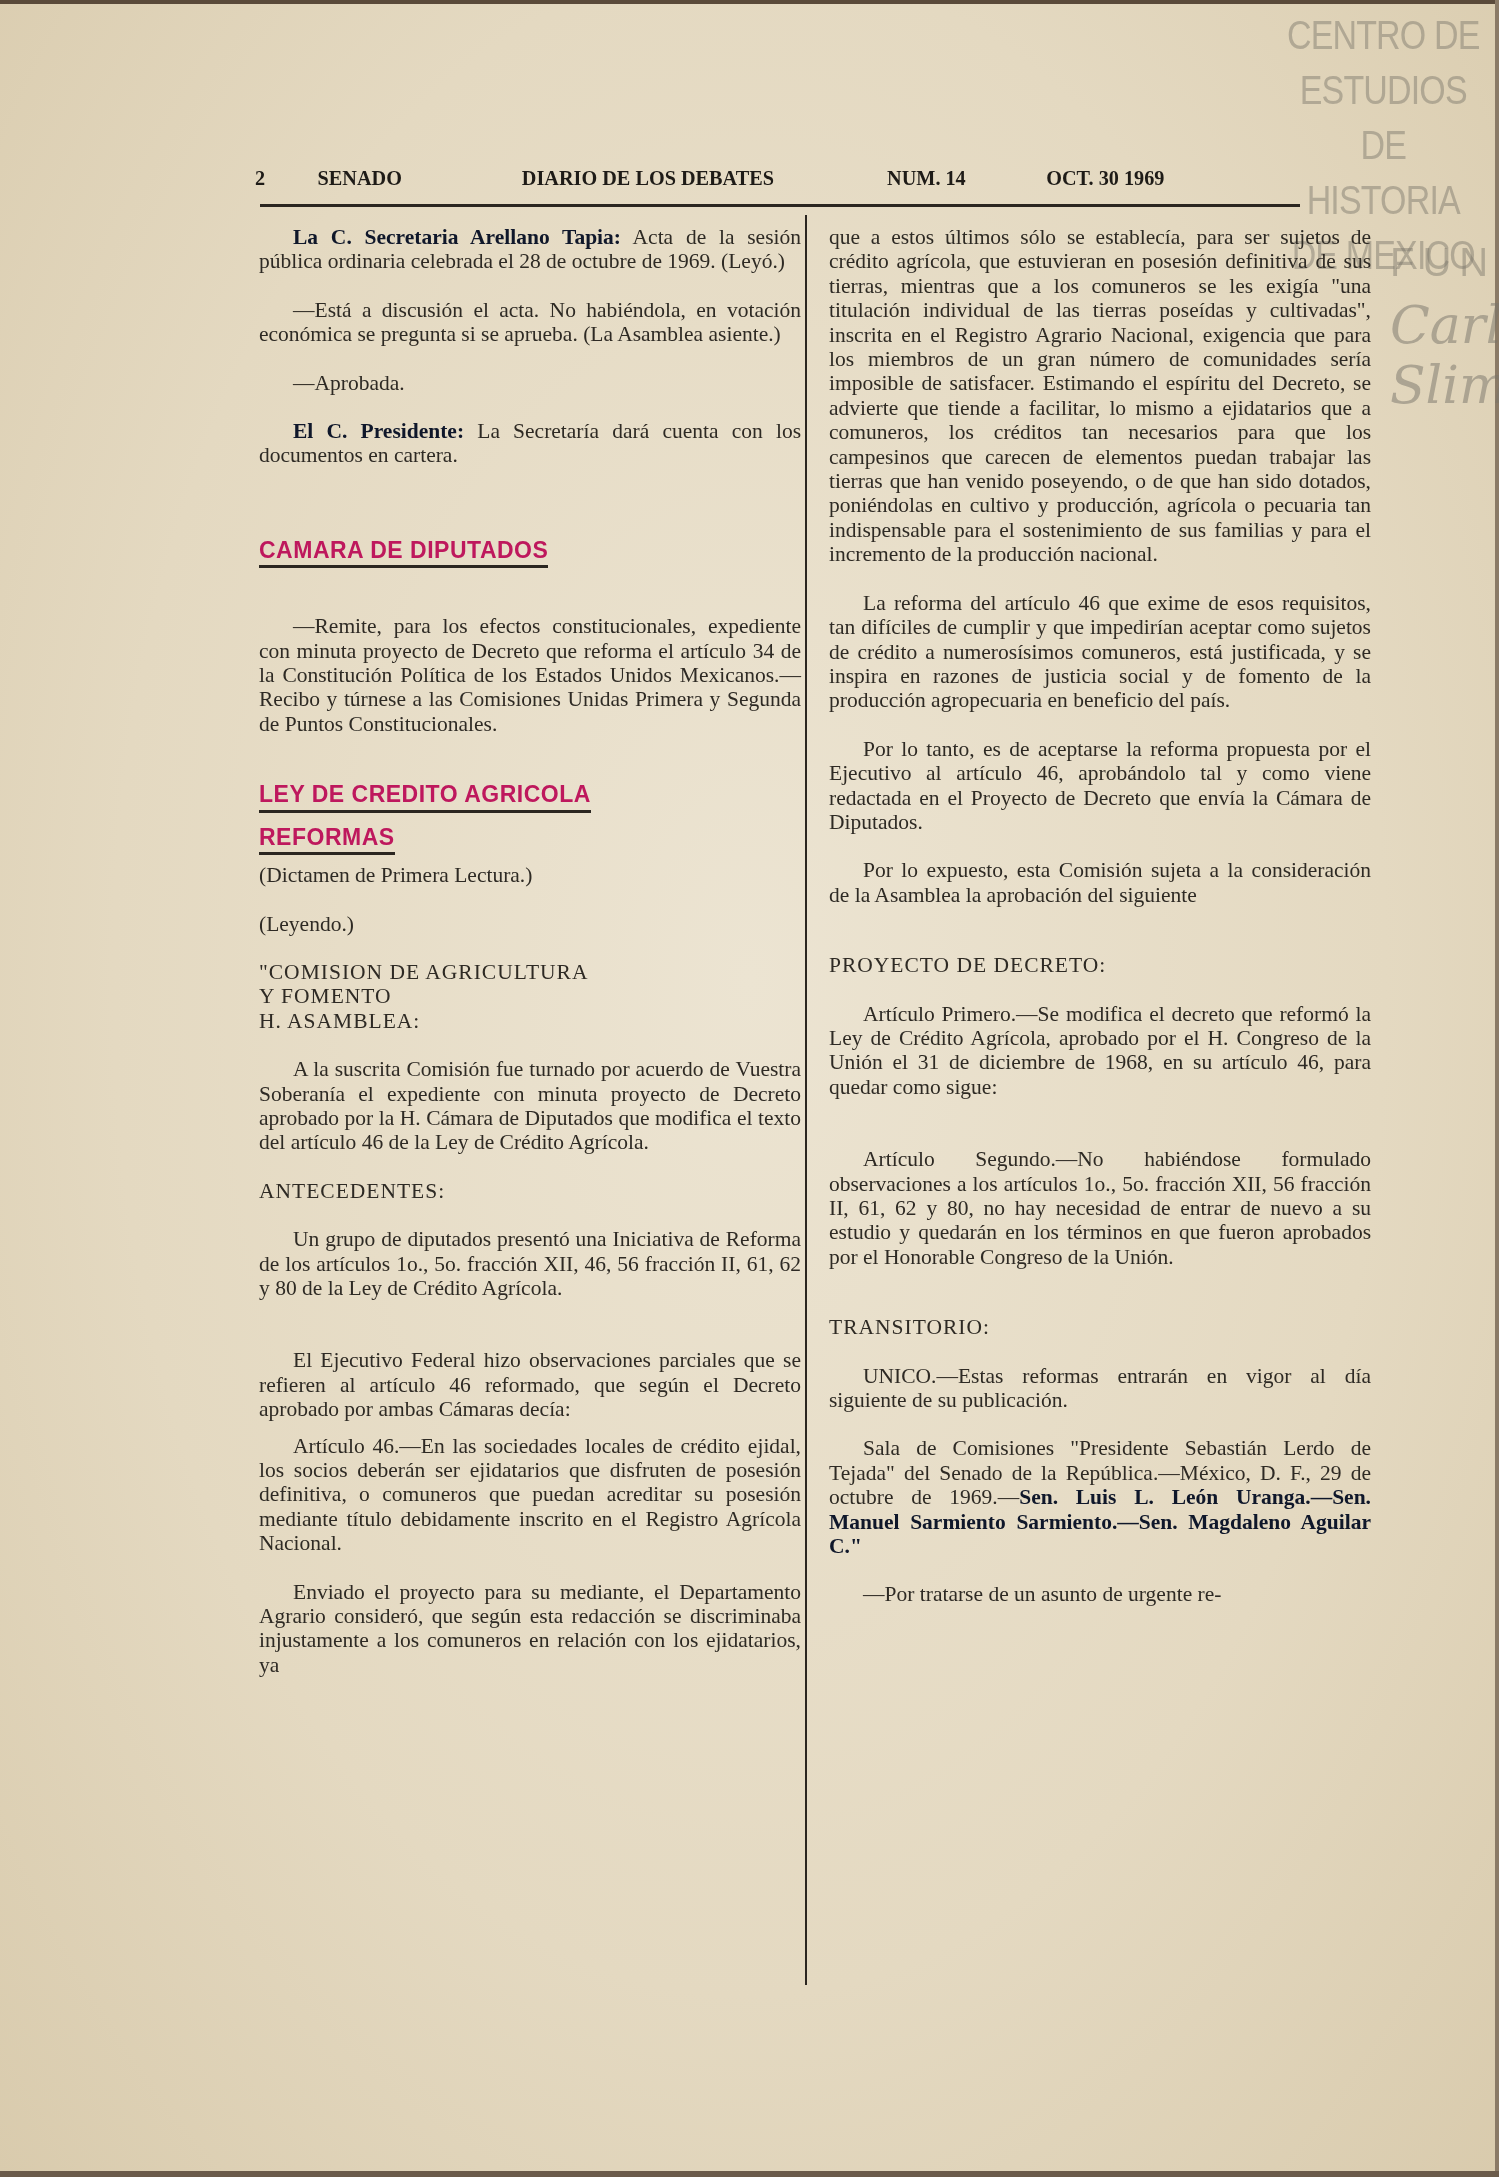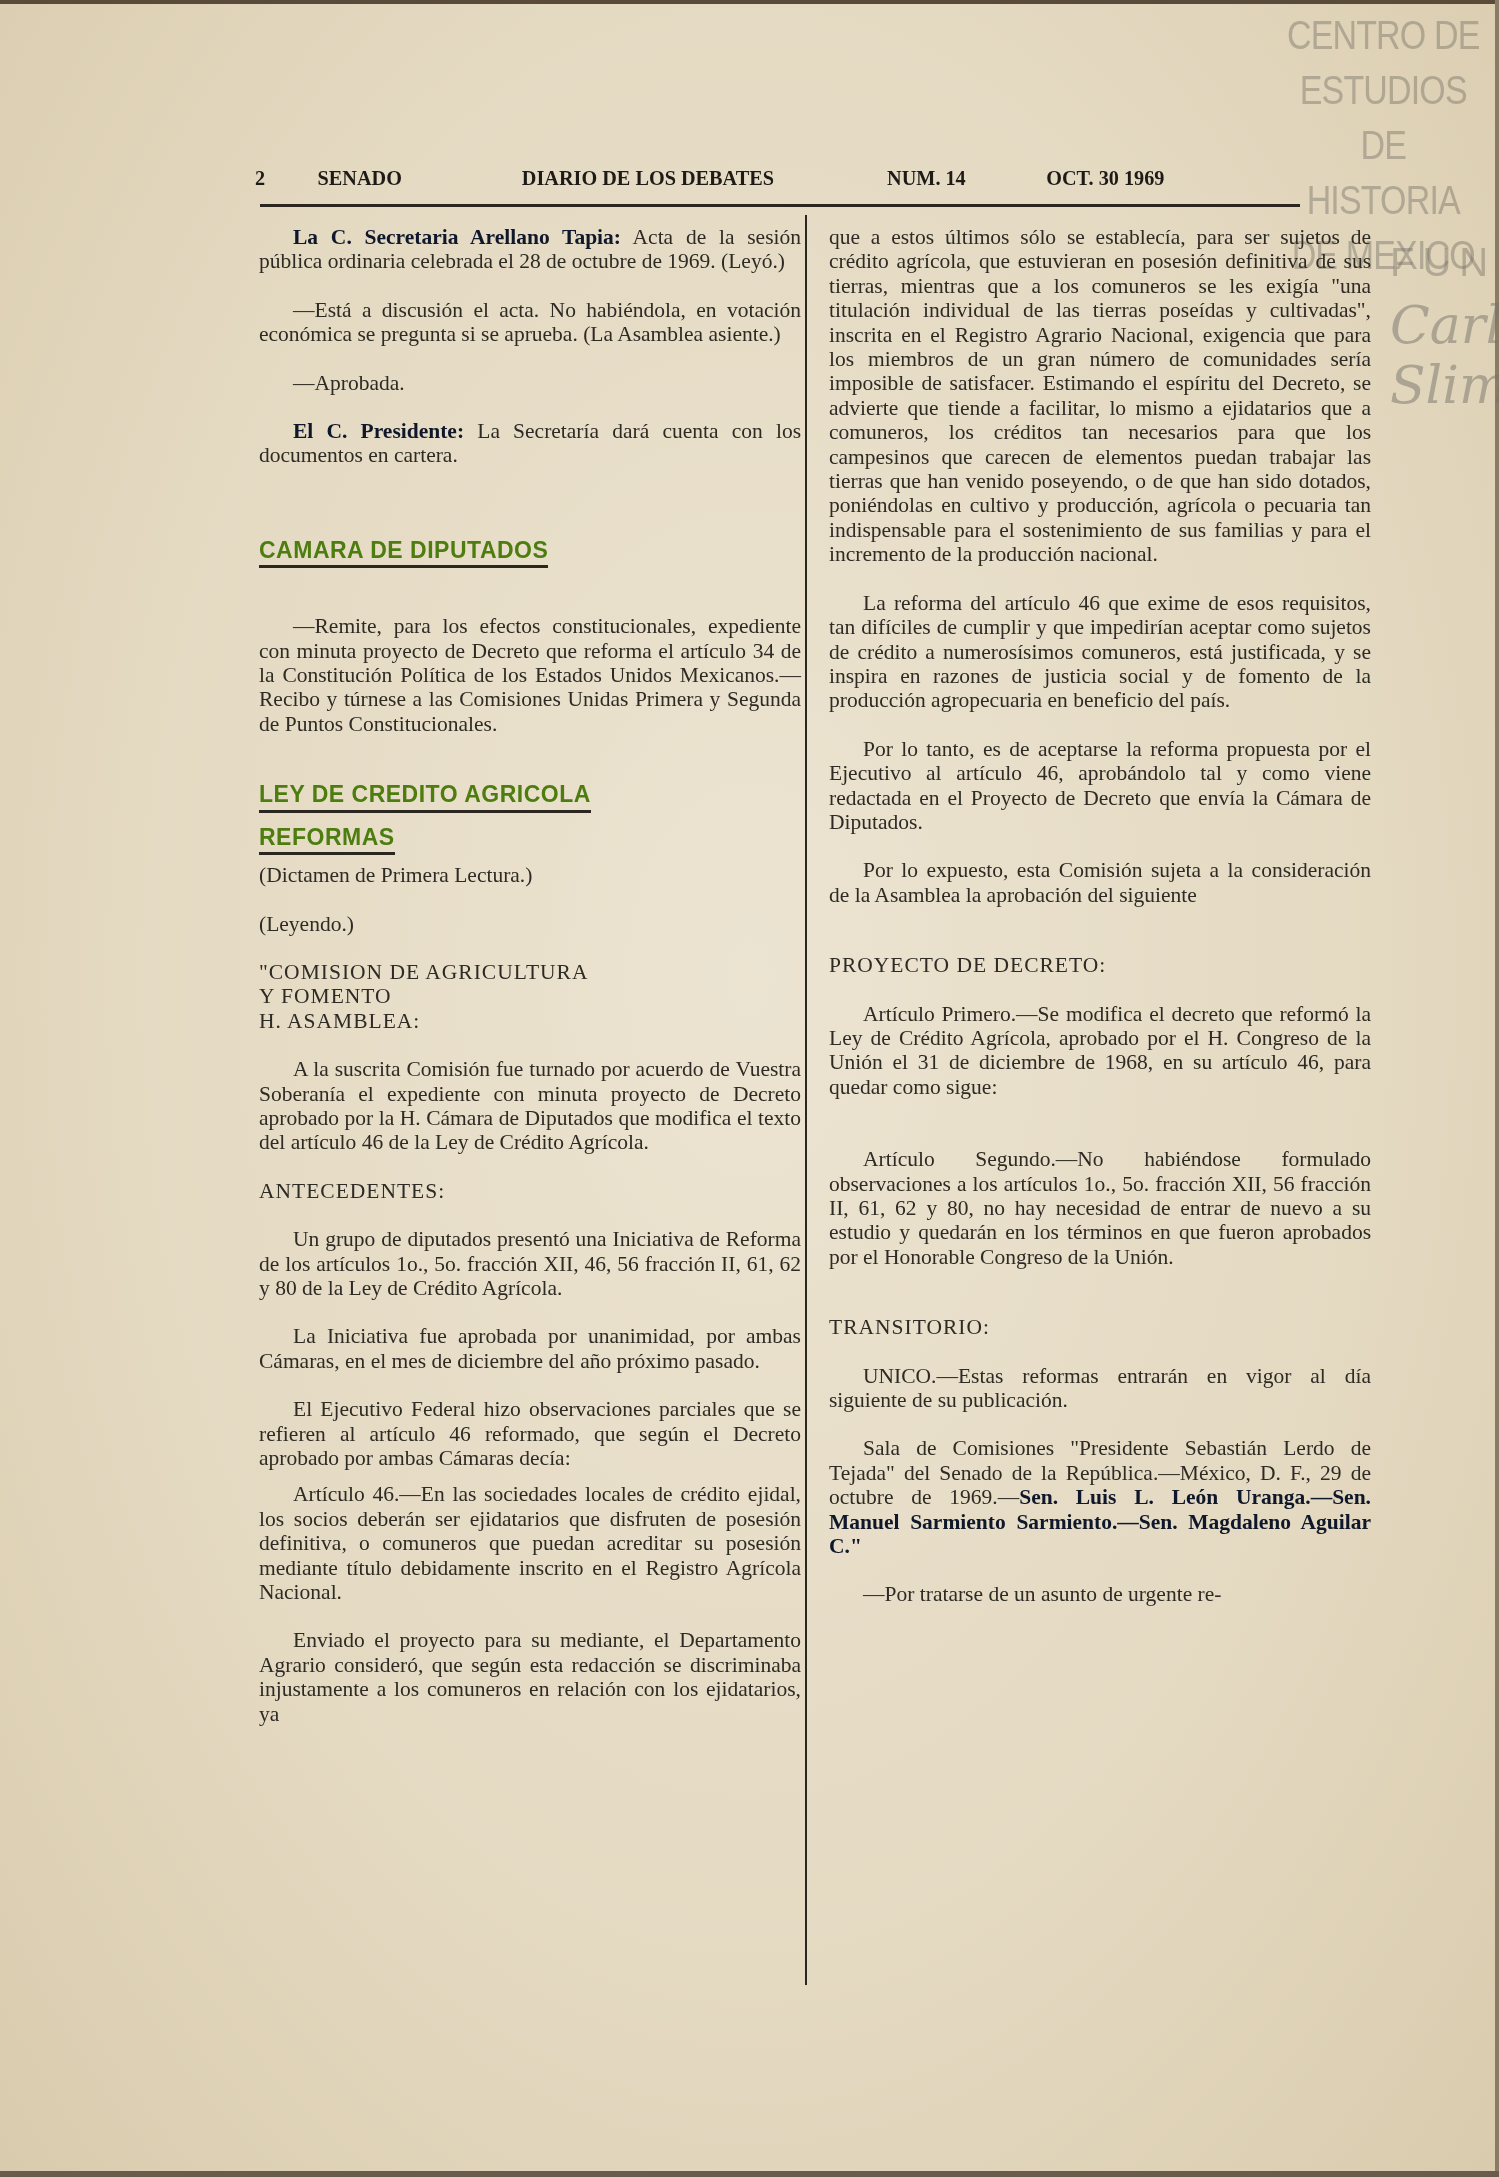--- a/index.html
+++ b/index.html
@@ -58,7 +58,7 @@
 
   .section-head {
     font-family: "Liberation Sans", "DejaVu Sans", sans-serif; font-weight: bold;
-    font-size: 23px; letter-spacing: 0.5px; color:#4d7c0f;
+    font-size: 23px; letter-spacing: 0.5px; color:#be185d;
     display:inline-block; border-bottom: 3px solid #2b2620; padding-bottom: 3px;
   }
   .center { text-align:center; text-indent: 0 !important; }

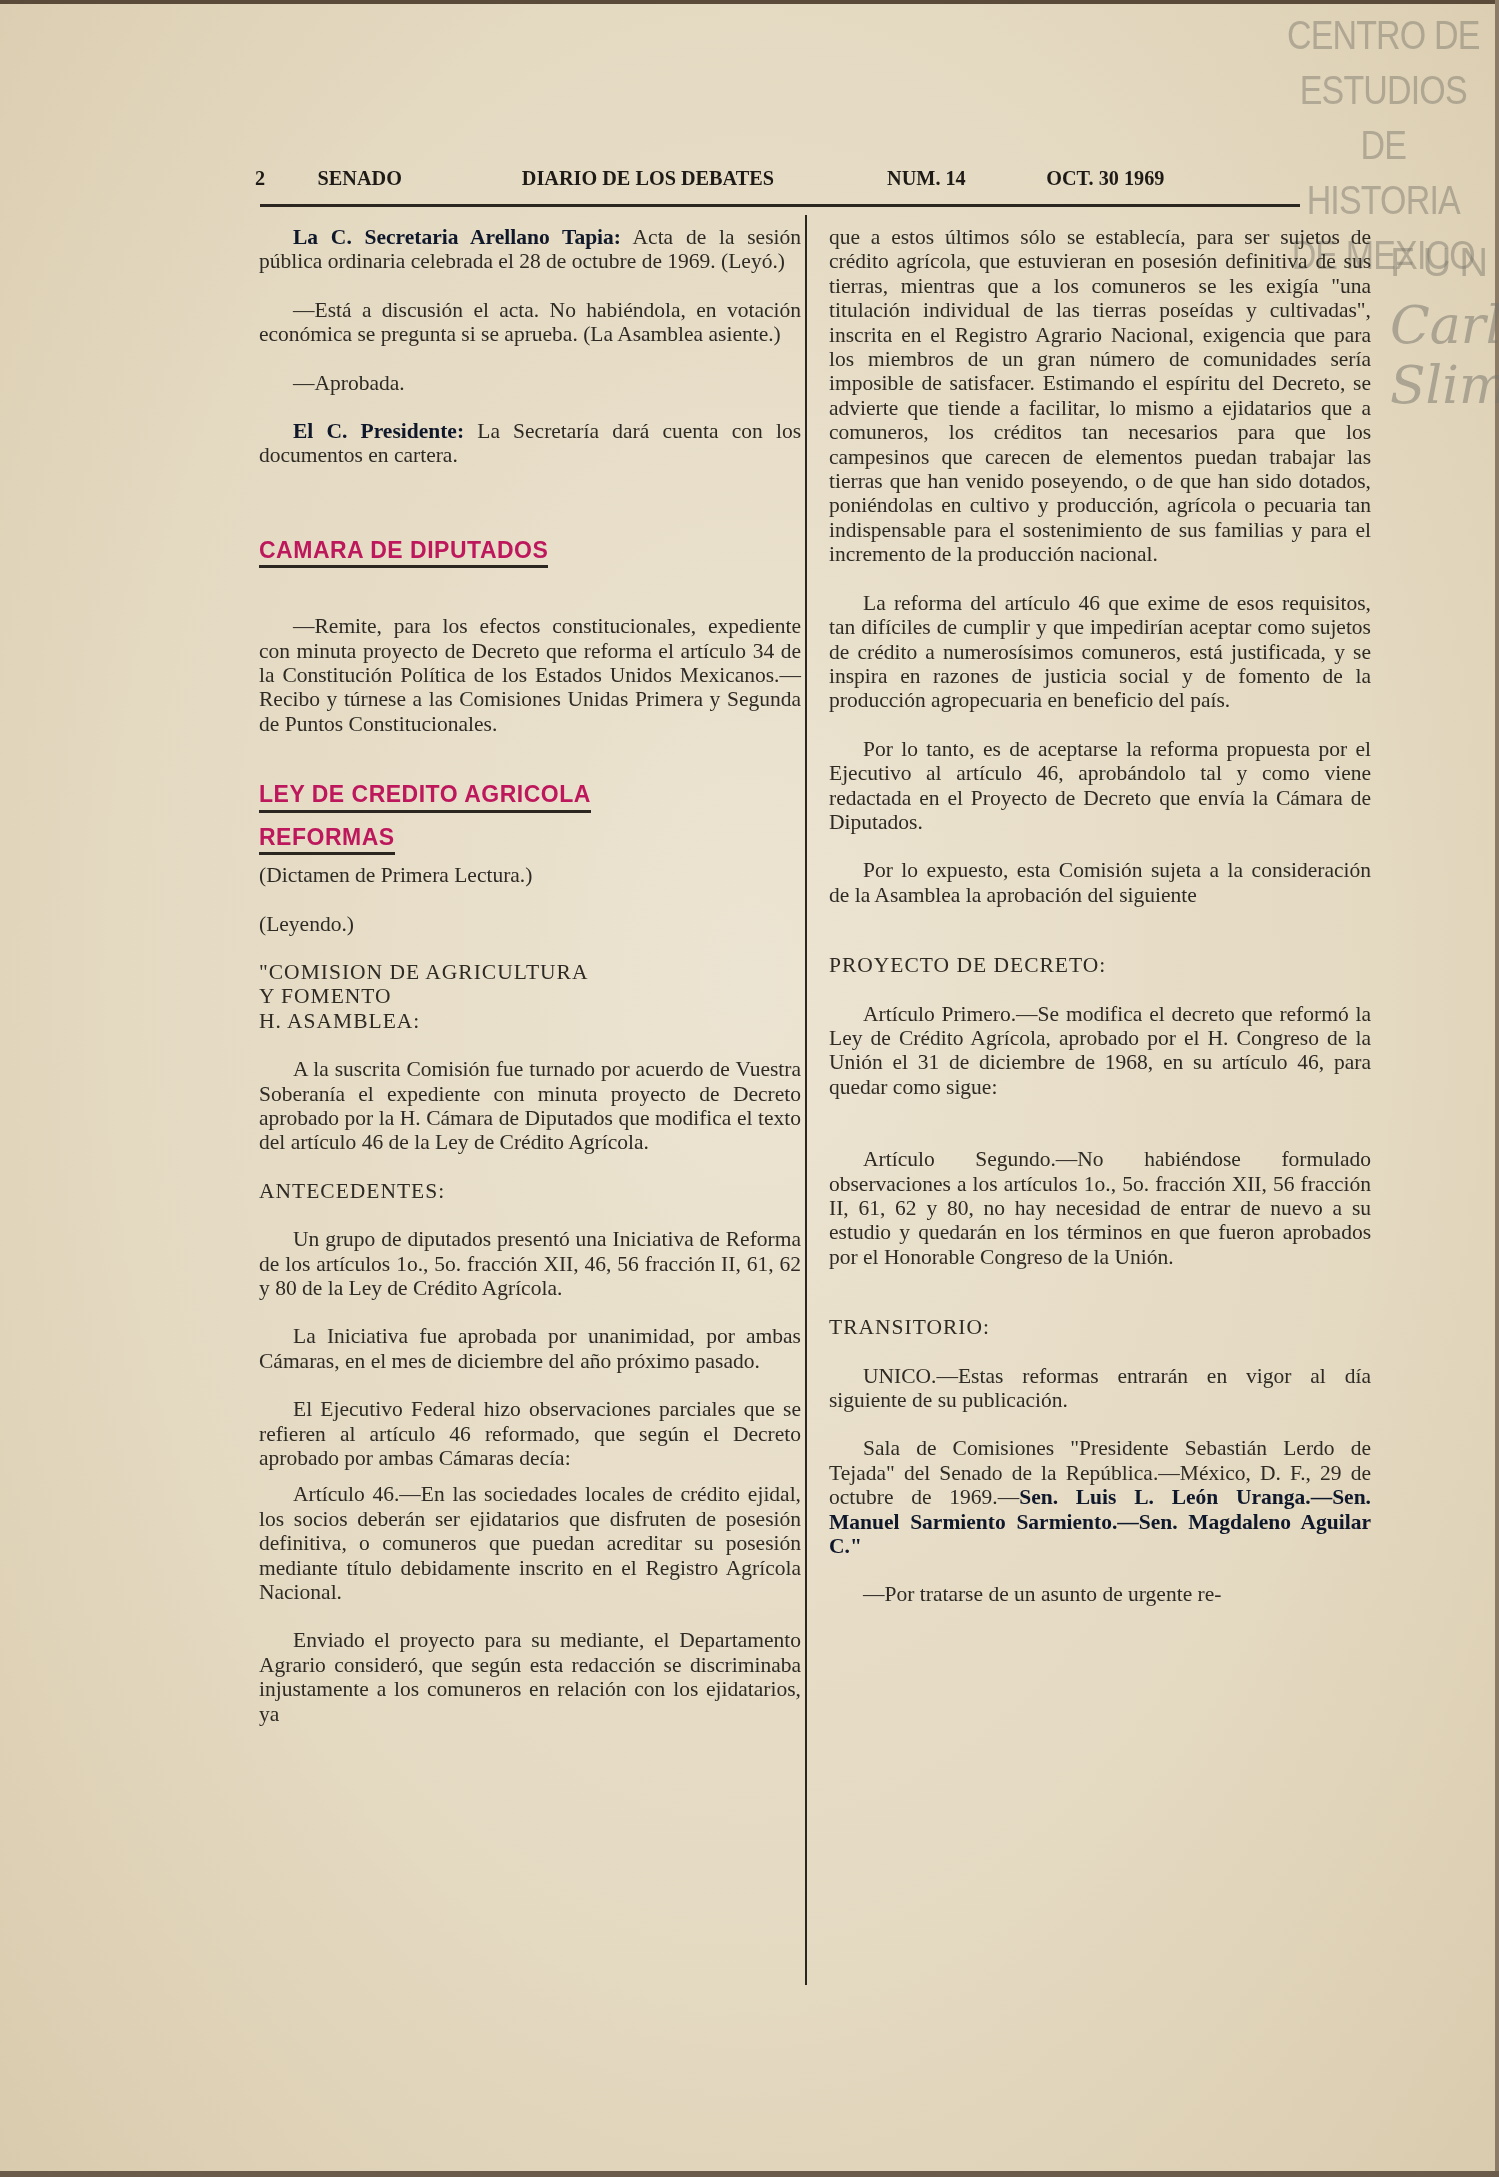--- a/index.html
+++ b/index.html
@@ -123,7 +123,6 @@
   <div class="gap-s"></div>
   <p>Un grupo de diputados presentó una Iniciativa de Reforma de los artículos 1o., 5o. fracción XII, 46, 56 fracción II, 61, 62 y 80 de la Ley de Crédito Agrícola.</p>
   <div class="gap-s"></div>
-  <p>La Iniciativa fue aprobada por unanimidad, por ambas Cámaras, en el mes de diciembre del año próximo pasado.</p>
   <div class="gap-s"></div>
   <p>El Ejecutivo Federal hizo observaciones parciales que se refieren al artículo 46 reformado, que según el Decreto aprobado por ambas Cámaras decía:</p>
   <div style="height:12px"></div>

